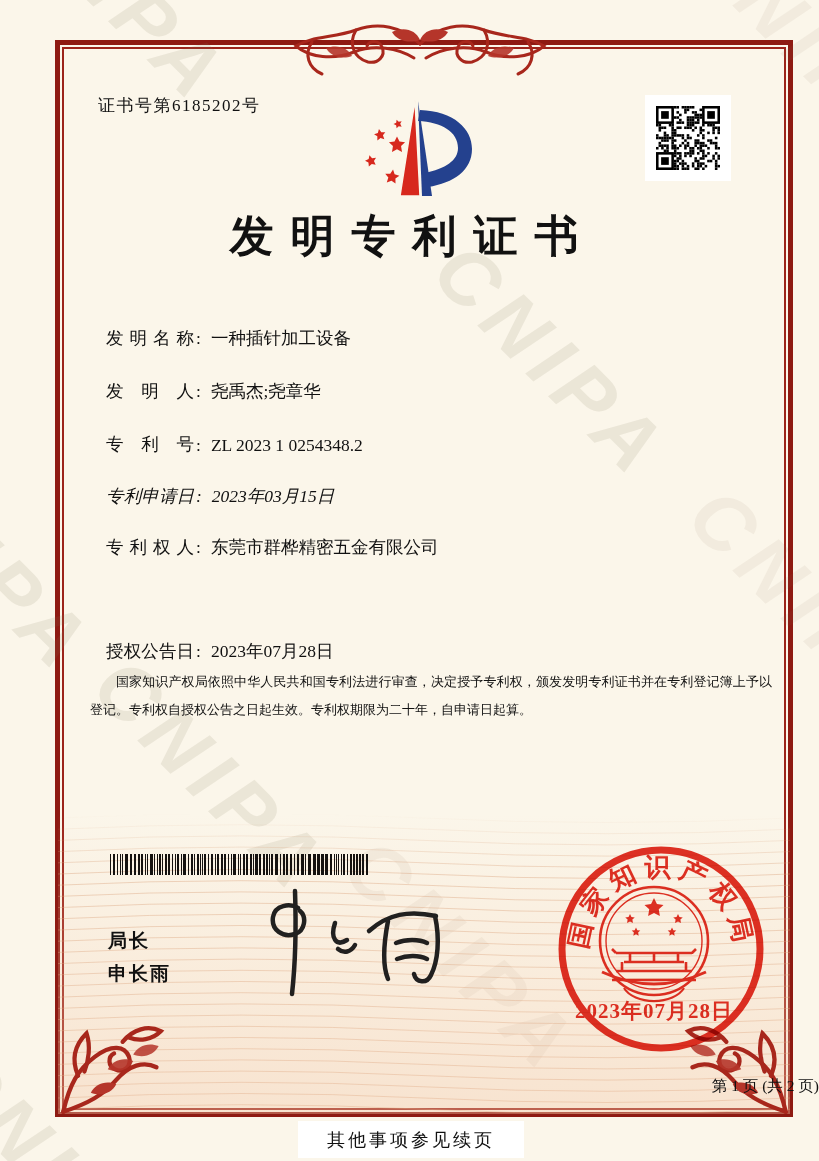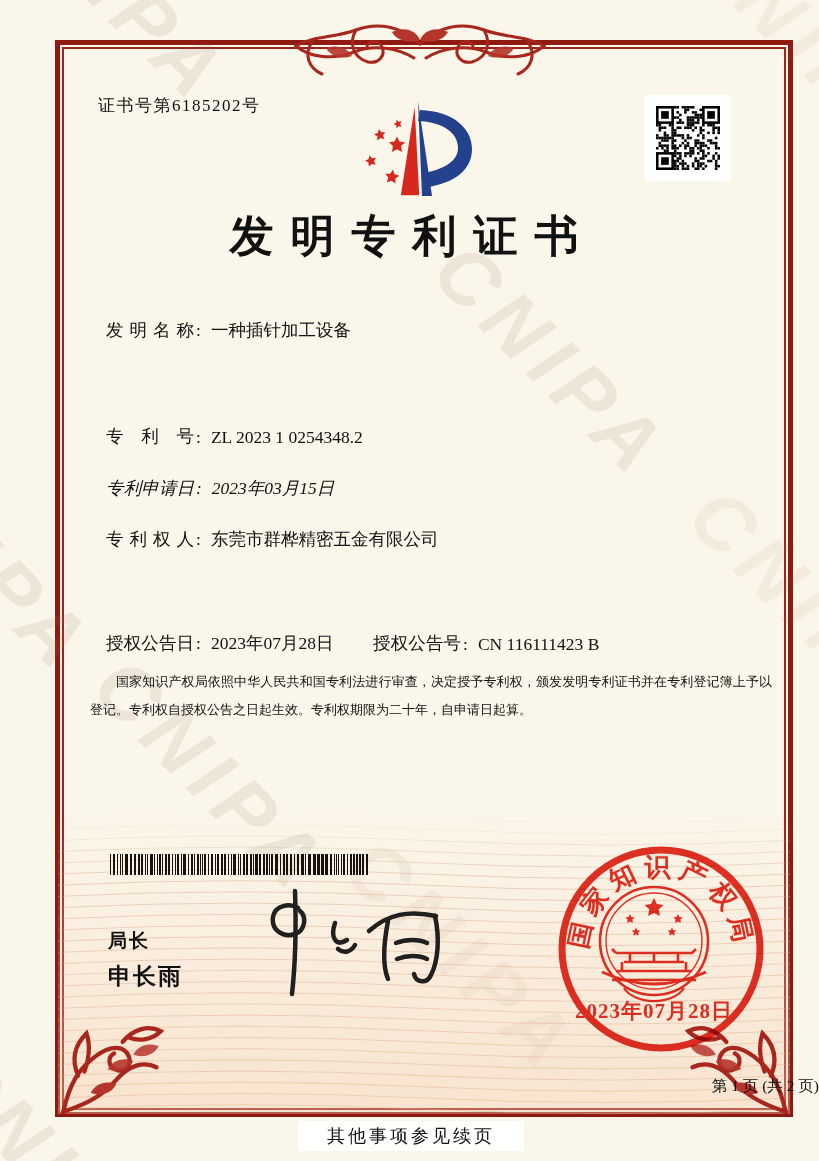--- a/index.html
+++ b/index.html
@@ -22,7 +22,7 @@
          letter-spacing:17px;padding-left:6px;z-index:3;}
   
   .field-row{position:absolute;left:106px;font-size:17.5px;white-space:nowrap;z-index:3;}
-  .flabel{display:inline-block;width:88px;text-align:justify;text-align-last:justify;vertical-align:bottom;}
+  .flabel{display:inline-block;width:88px;text-align:justify;text-align-last:justify;vertical-align:bottom;margin-top:8px;}
   .fsep{display:inline-block;margin:0 10px 0 2px;}
   .field2{position:absolute;left:267px;top:0;}
   

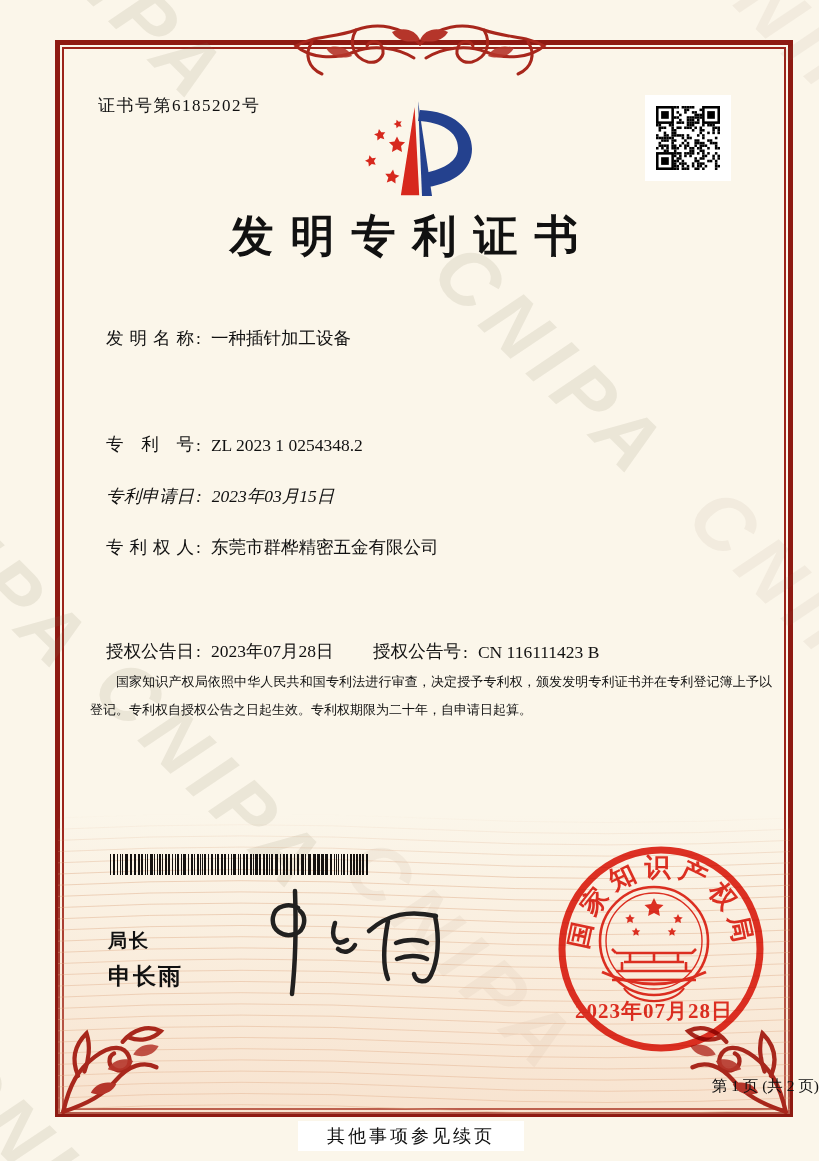--- a/index.html
+++ b/index.html
@@ -403,6 +403,9 @@
   <div class="field-row" style="top:318px;">
     <span class="flabel">发明名称</span><span class="fsep">:</span><span class="fvalue">一种插针加工设备</span>
   </div>
+  <div class="field-row" style="top:371px;">
+    <span class="flabel">发明人</span><span class="fsep">:</span><span class="fvalue">尧禹杰;尧章华</span>
+  </div>
   <div class="field-row" style="top:424px;">
     <span class="flabel">专利号</span><span class="fsep">:</span><span class="fvalue">ZL 2023 1 0254348.2</span>
   </div>

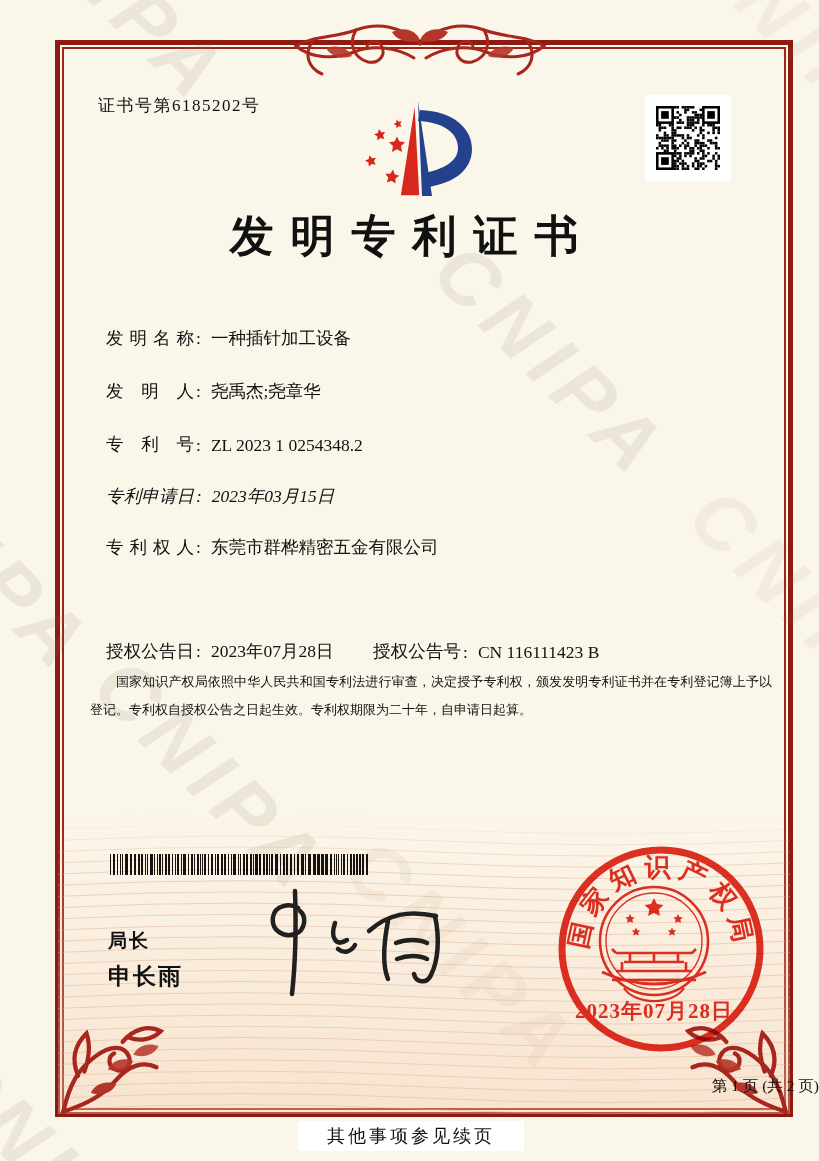--- a/index.html
+++ b/index.html
@@ -417,9 +417,6 @@
   </div>
   <div class="field-row" style="top:631px;width:666px;">
     <span class="flabel">授权公告日</span><span class="fsep">:</span><span class="fvalue">2023年07月28日</span>
-    <span class="field2">
-      <span class="flabel">授权公告号</span><span class="fsep">:</span><span class="fvalue">CN 116111423 B</span>
-    </span>
   </div>
 
   <div class="paras">

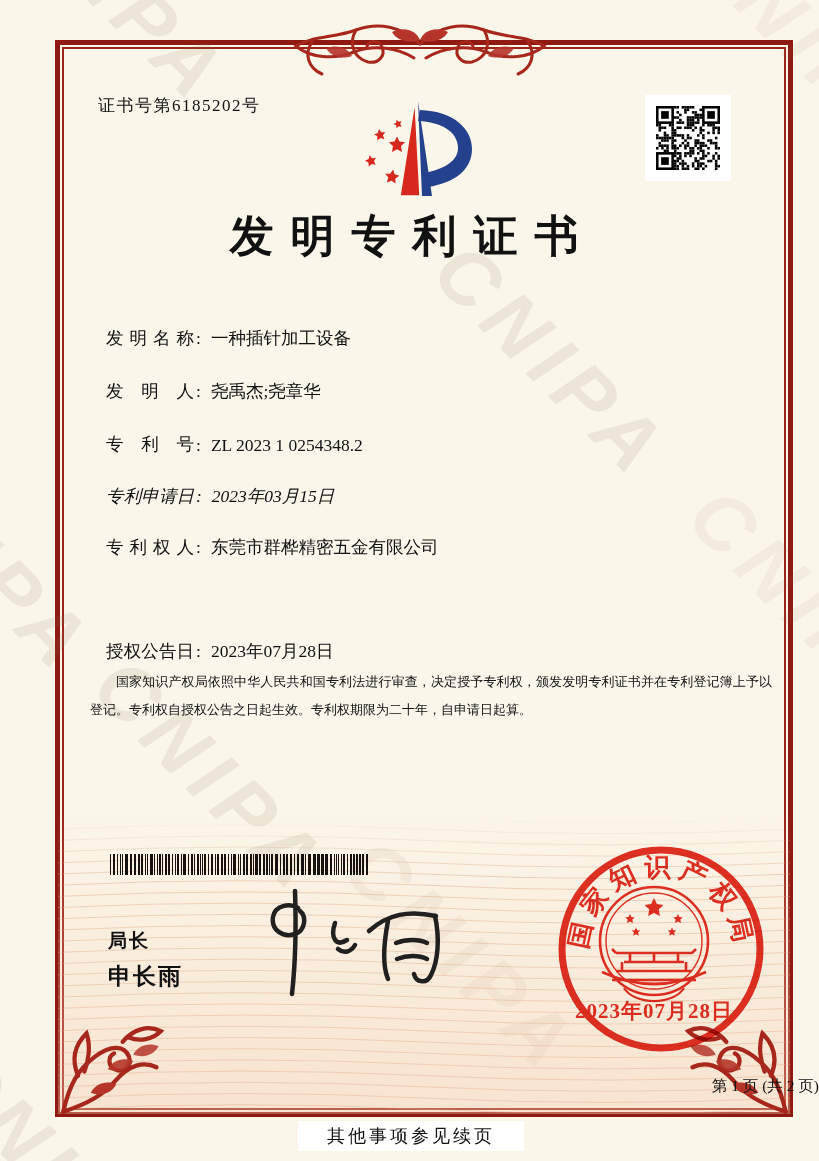--- a/index.html
+++ b/index.html
@@ -40,7 +40,7 @@
   .signer-title{position:absolute;left:108px;top:928px;font-family:Liberation Sans, sans-serif;
                 font-weight:bold;font-size:19px;letter-spacing:2px;z-index:3;}
   .signer-name{position:absolute;left:108px;top:961px;font-family:"Liberation Sans","DejaVu Sans",sans-serif;
-               font-weight:bold;font-size:23px;letter-spacing:2px;z-index:3;}
+               font-weight:bold;font-size:19px;letter-spacing:2px;z-index:3;}
   .signature{position:absolute;left:238px;top:886px;z-index:4;}
   .seal{position:absolute;left:548px;top:838px;z-index:5;mix-blend-mode:multiply;opacity:.95;}
   .page-info{position:absolute;left:0;right:0;top:1076px;text-align:right;font-size:15.5px;z-index:3;}

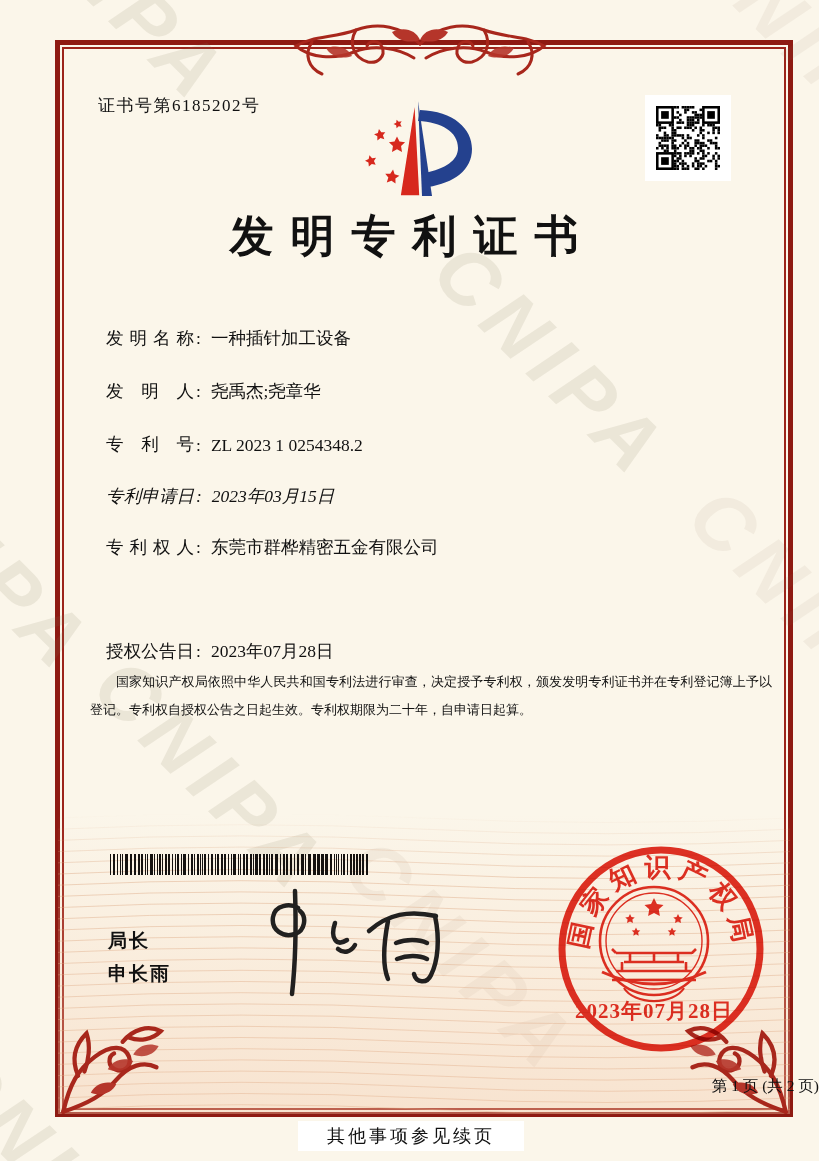--- a/index.html
+++ b/index.html
@@ -44,7 +44,7 @@
   .signature{position:absolute;left:238px;top:886px;z-index:4;}
   .seal{position:absolute;left:548px;top:838px;z-index:5;mix-blend-mode:multiply;opacity:.95;}
   .page-info{position:absolute;left:0;right:0;top:1076px;text-align:right;font-size:15.5px;z-index:3;}
-  .cont-note{position:absolute;left:298px;top:1121px;width:226px;height:30px;background:#fff;z-index:6;
+  .cont-note{position:absolute;left:298px;top:1121px;width:226px;height:37px;background:#fff;z-index:6;
              display:flex;align-items:center;justify-content:center;font-size:18px;letter-spacing:3px;}
   .orn{position:absolute;z-index:2;}
 </style>

